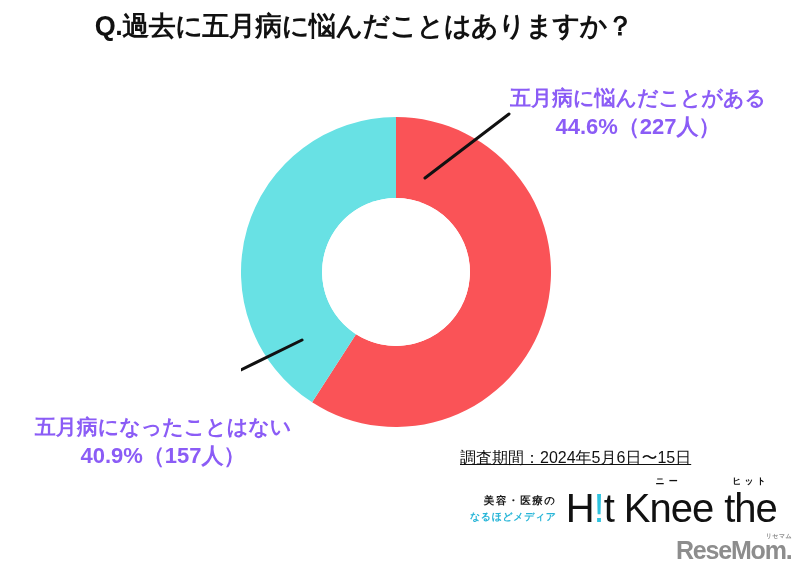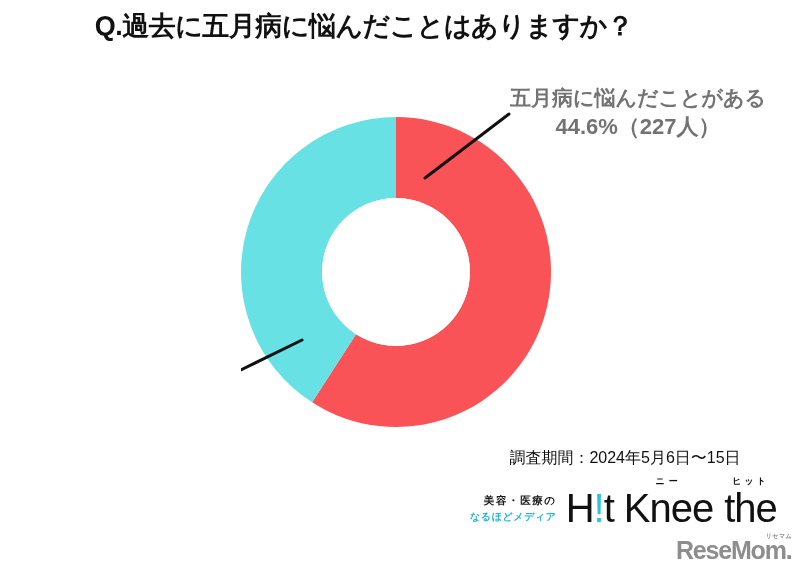--- a/index.html
+++ b/index.html
@@ -52,7 +52,7 @@
   .callout {
     position: absolute;
     font-weight: 700;
-    color: #737373;
+    color: #8b5cf6;
     line-height: 1.32;
     white-space: nowrap;
   }

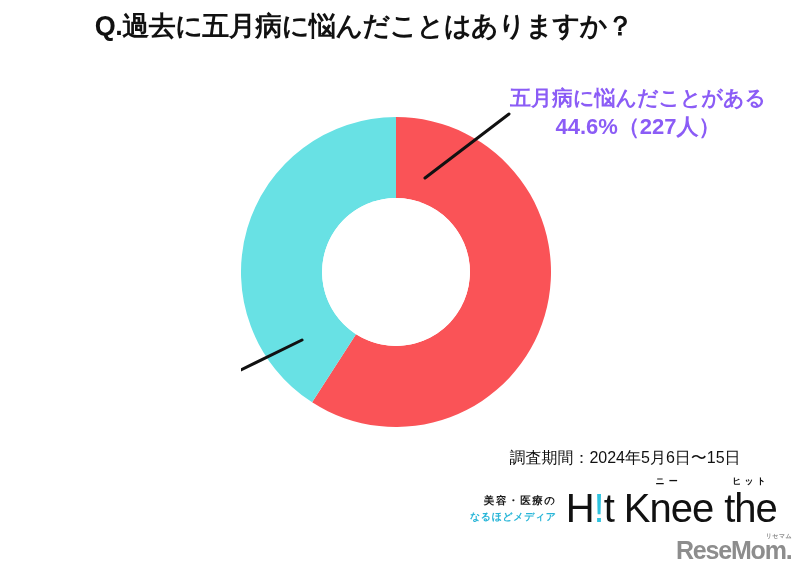--- a/index.html
+++ b/index.html
@@ -204,6 +204,10 @@
     <span class="pct">44.6%（227人）</span>
   </div>
 
+  <div id="callout-no" class="callout">
+    <span>五月病になったことはない</span>
+    <span class="pct">40.9%（157人）</span>
+  </div>
 
   <div id="survey-period">調査期間：2024年5月6日〜15日</div>
 

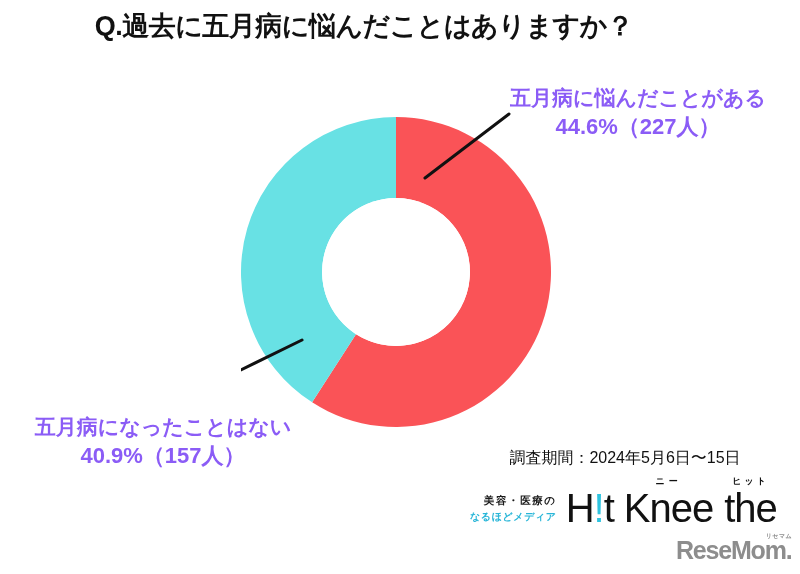--- a/index.html
+++ b/index.html
@@ -82,11 +82,11 @@
     left: 460px;
     top: 448px;
     width: 330px;
-    text-align: center;
     font-size: 16px;
     font-weight: 400;
     color: #111111;
     white-space: nowrap;
+    text-decoration: underline;
   }
 
   #brand-logo {

